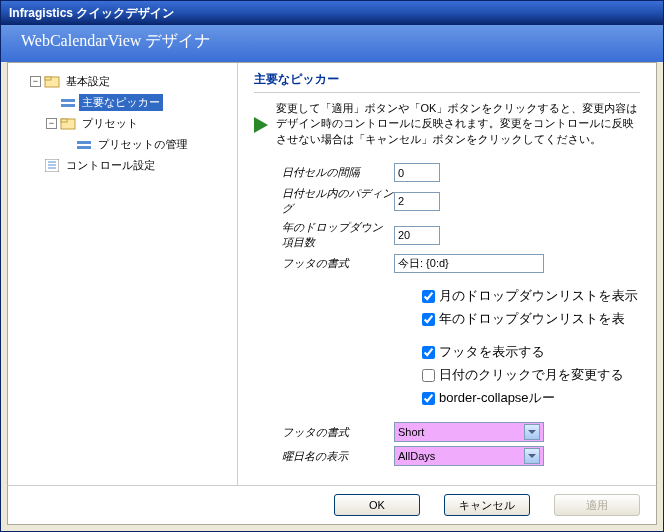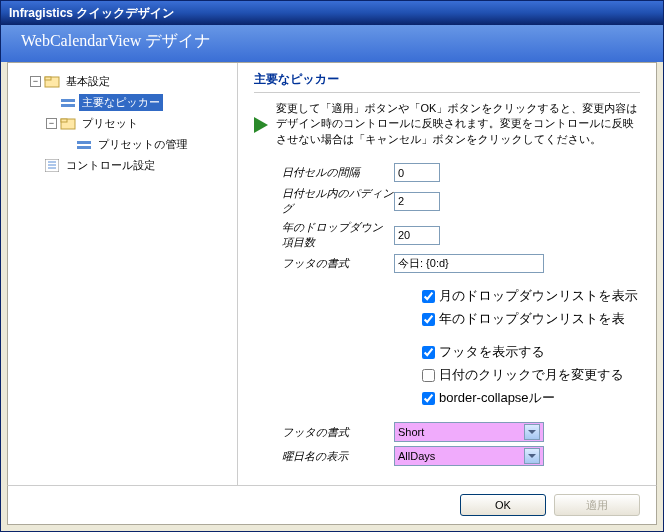--- a/index.html
+++ b/index.html
@@ -33,7 +33,7 @@
 .select { width: 150px; height: 20px; border: 1px solid #7f9db9; font-size: 11px; background: #f0abfc; padding: 1px 3px; display: flex; align-items: center; justify-content: space-between; cursor: pointer; }
 .select-chev { width: 16px; height: 16px; background: linear-gradient(to bottom, #dbeaff, #a6c7f2); border: 1px solid #7f9db9; display: flex; align-items: center; justify-content: center; }
 .select-chev::after { content: ""; width: 0; height: 0; border-left: 4px solid transparent; border-right: 4px solid transparent; border-top: 4px solid #4d6185; }
-.footer { height: 40px; border-top: 1px solid #ccc; display: flex; justify-content: flex-end; align-items: center; gap: 8px; padding-right: 16px; margin: 0 6px 6px; background: #fff; border-left: 1px solid #aca899; border-right: 1px solid #aca899; border-bottom: 1px solid #aca899; margin-top: -7px; }
+.footer { height: 40px; border-top: 1px solid #ccc; display: flex; justify-content: flex-end; align-items: center; gap: 24px; padding-right: 16px; margin: 0 6px 6px; background: #fff; border-left: 1px solid #aca899; border-right: 1px solid #aca899; border-bottom: 1px solid #aca899; margin-top: -7px; }
 .btn { min-width: 86px; height: 22px; border: 1px solid #003c74; background: linear-gradient(to bottom, #fff, #e8e4d8); border-radius: 3px; font-size: 11px; cursor: pointer; padding: 0 10px; }
 .btn:disabled { color: #aca899; border-color: #c9c7ba; cursor: default; }
 .gap { height: 10px; }

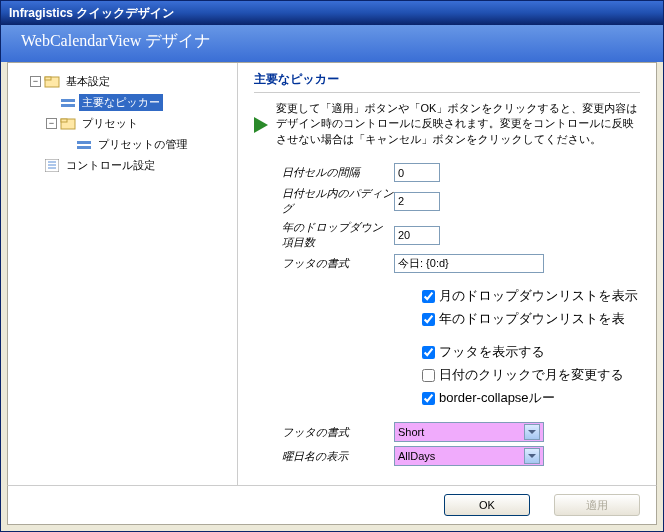--- a/index.html
+++ b/index.html
@@ -166,6 +166,7 @@
   </div>
   <div class="footer">
     <button class="btn">OK</button>
+    <button class="btn">キャンセル</button>
     <button class="btn" disabled="">適用</button>
   </div>
 </div>

